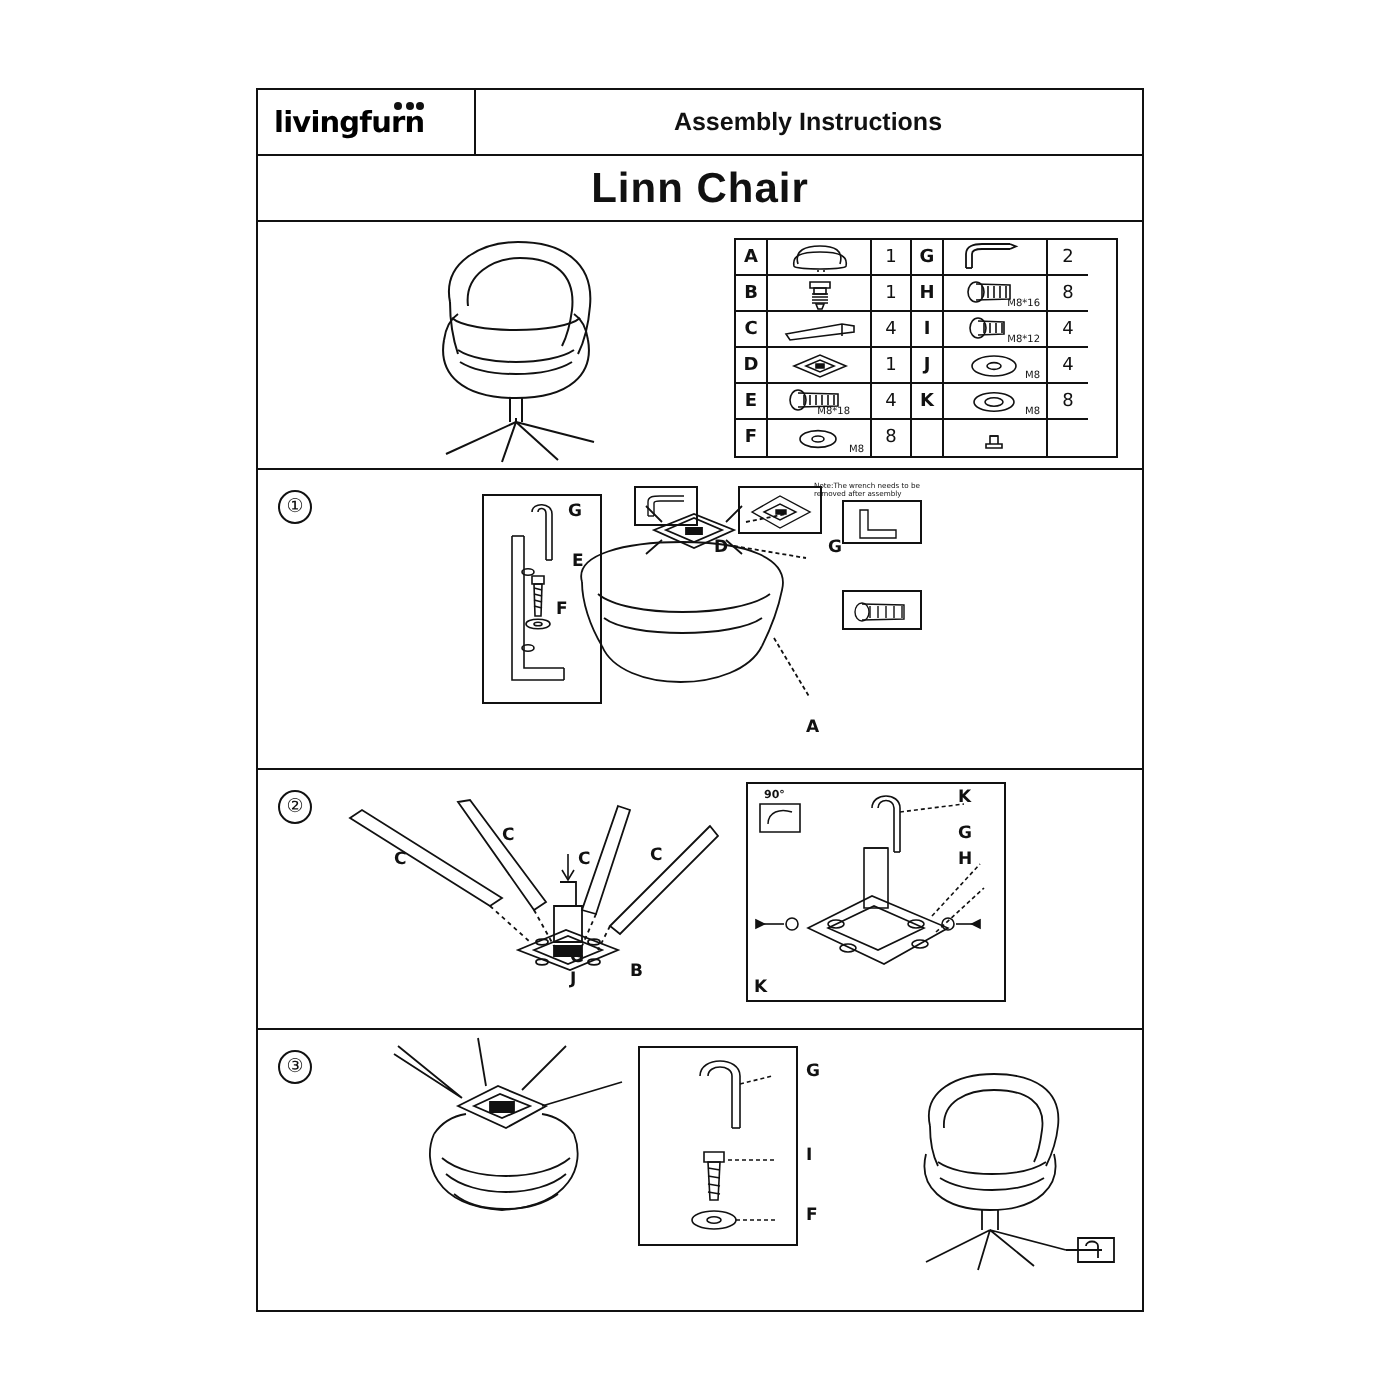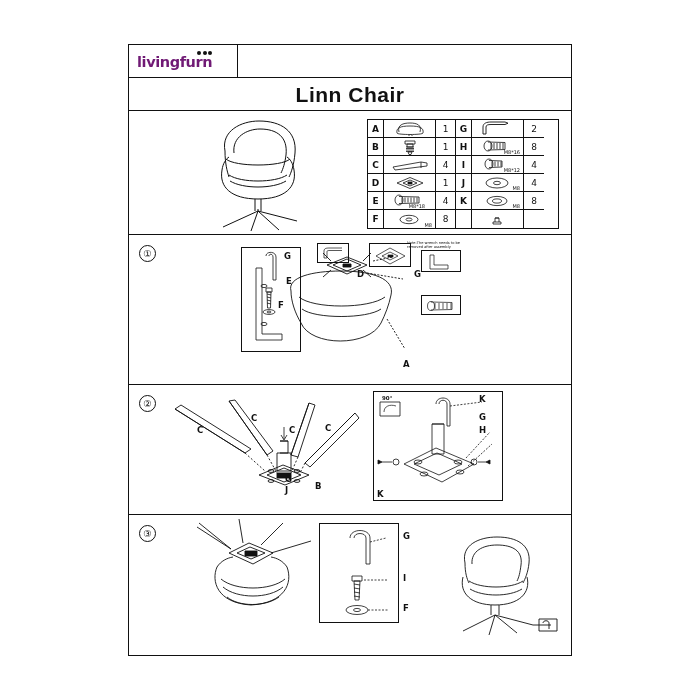--- a/index.html
+++ b/index.html
@@ -51,7 +51,7 @@
     font-weight: bold;
     font-size: 14.5px;
     letter-spacing: -0.4px;
-    color: #701a75;
+    color: #000000;
     position: absolute;
     left: 0;
     top: 2px;

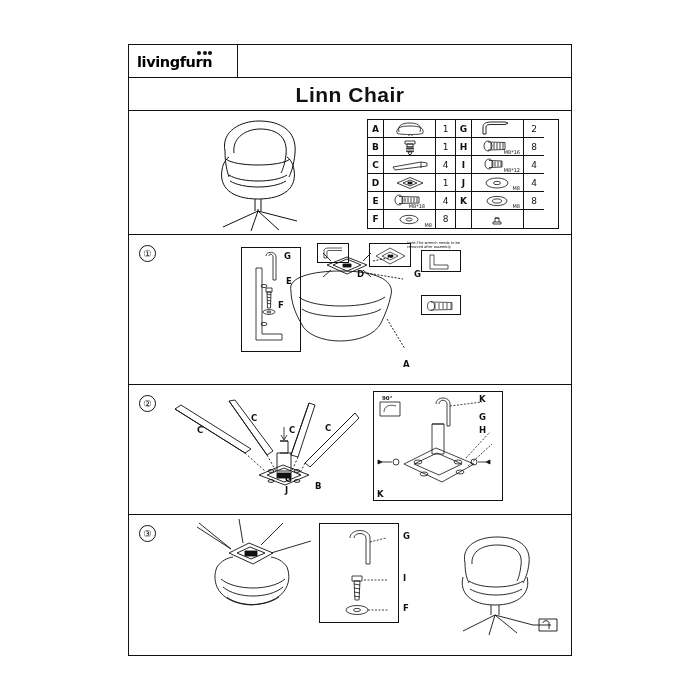--- a/index.html
+++ b/index.html
@@ -212,6 +212,7 @@
           </span>
       </div>
       <div class="hdr-sep"></div>
+      <div class="hdr-title">Assembly Instructions</div>
     </div>
 
     <div class="subhdr">Linn  Chair</div>

